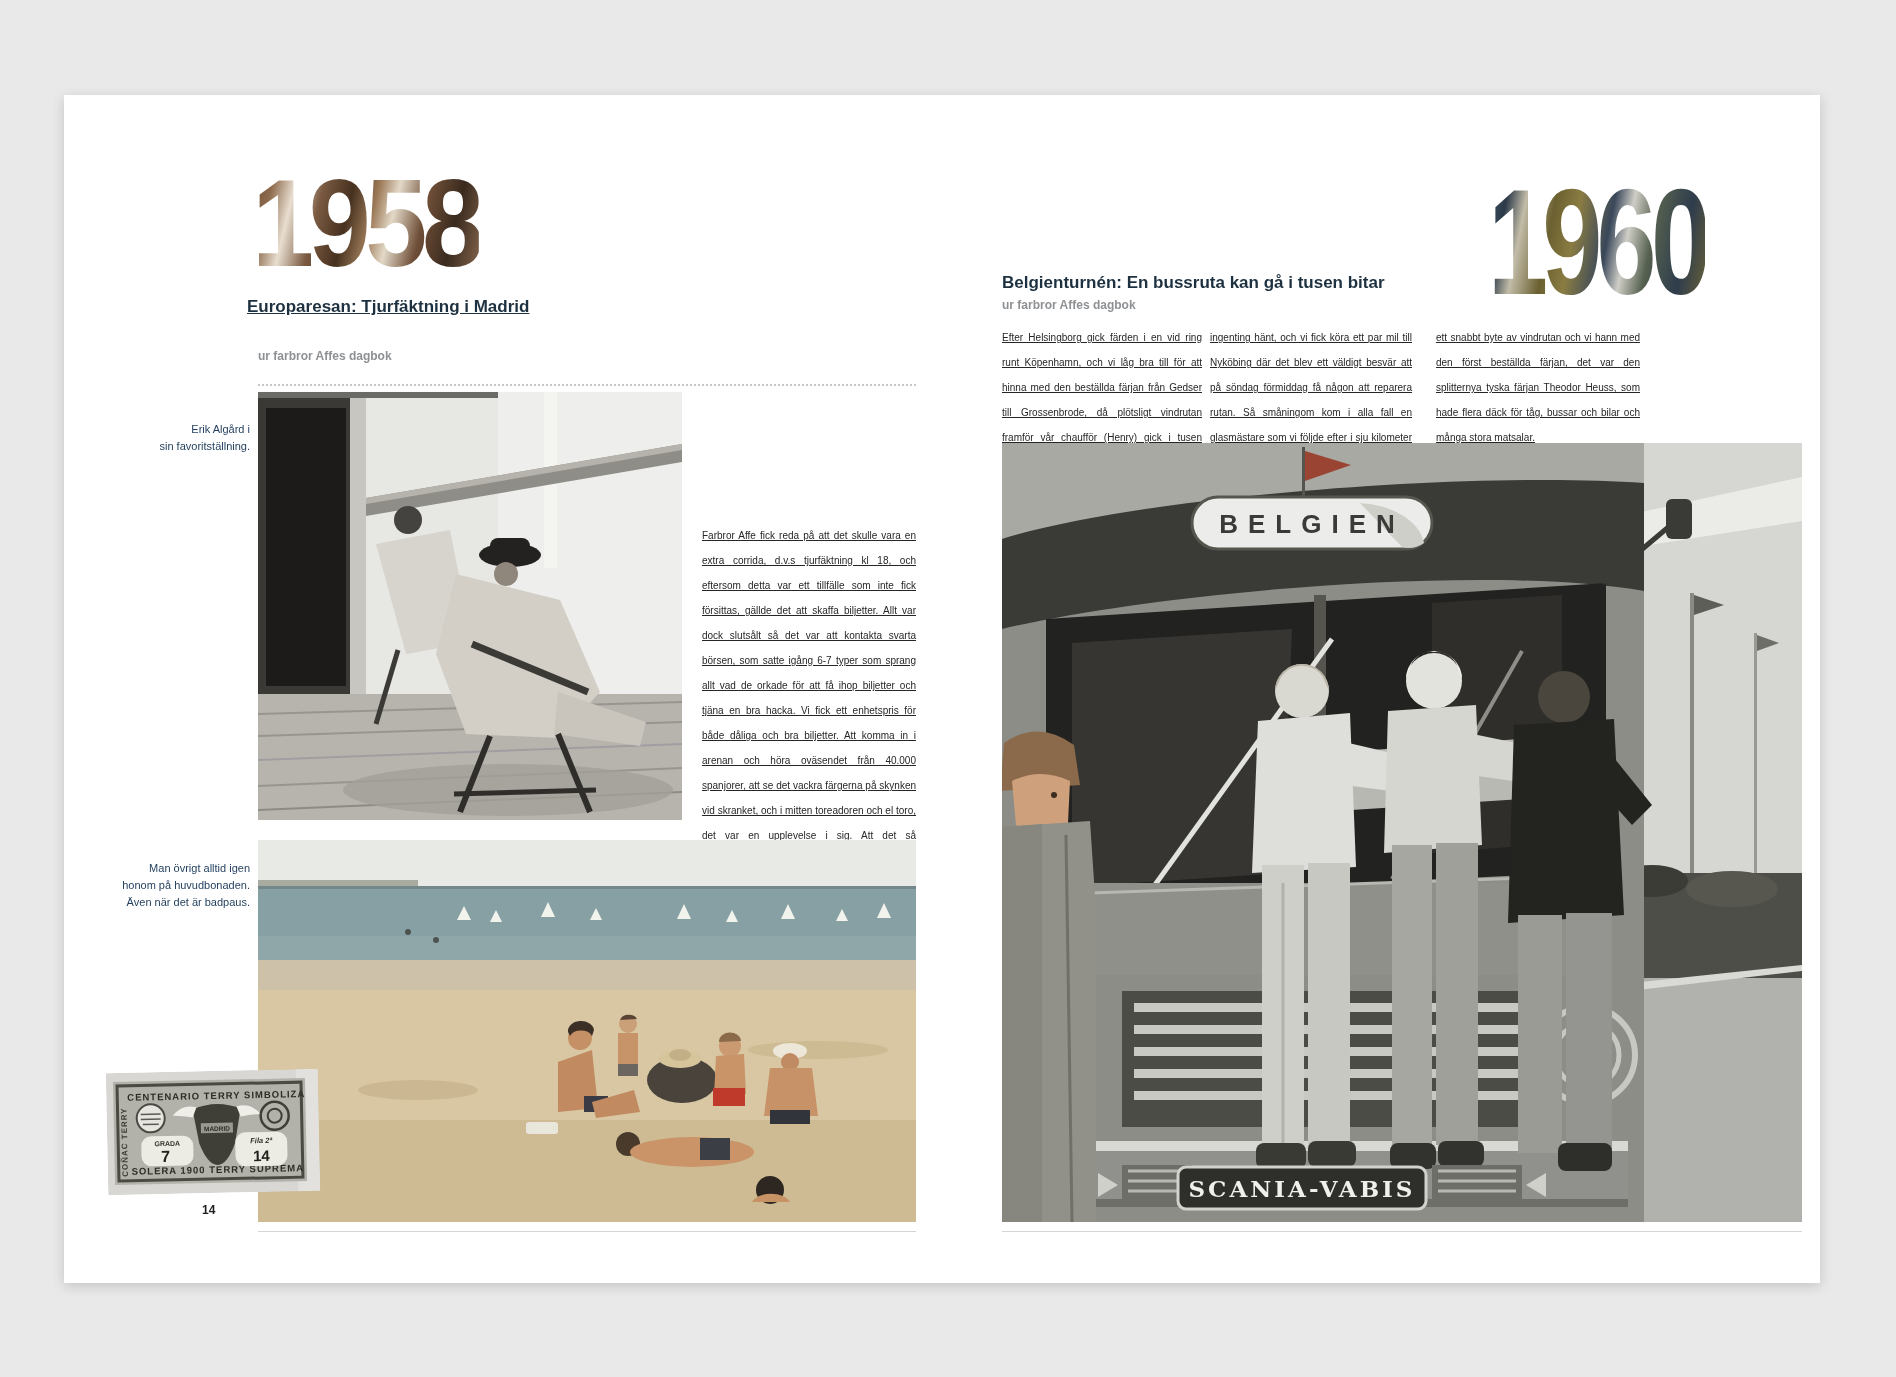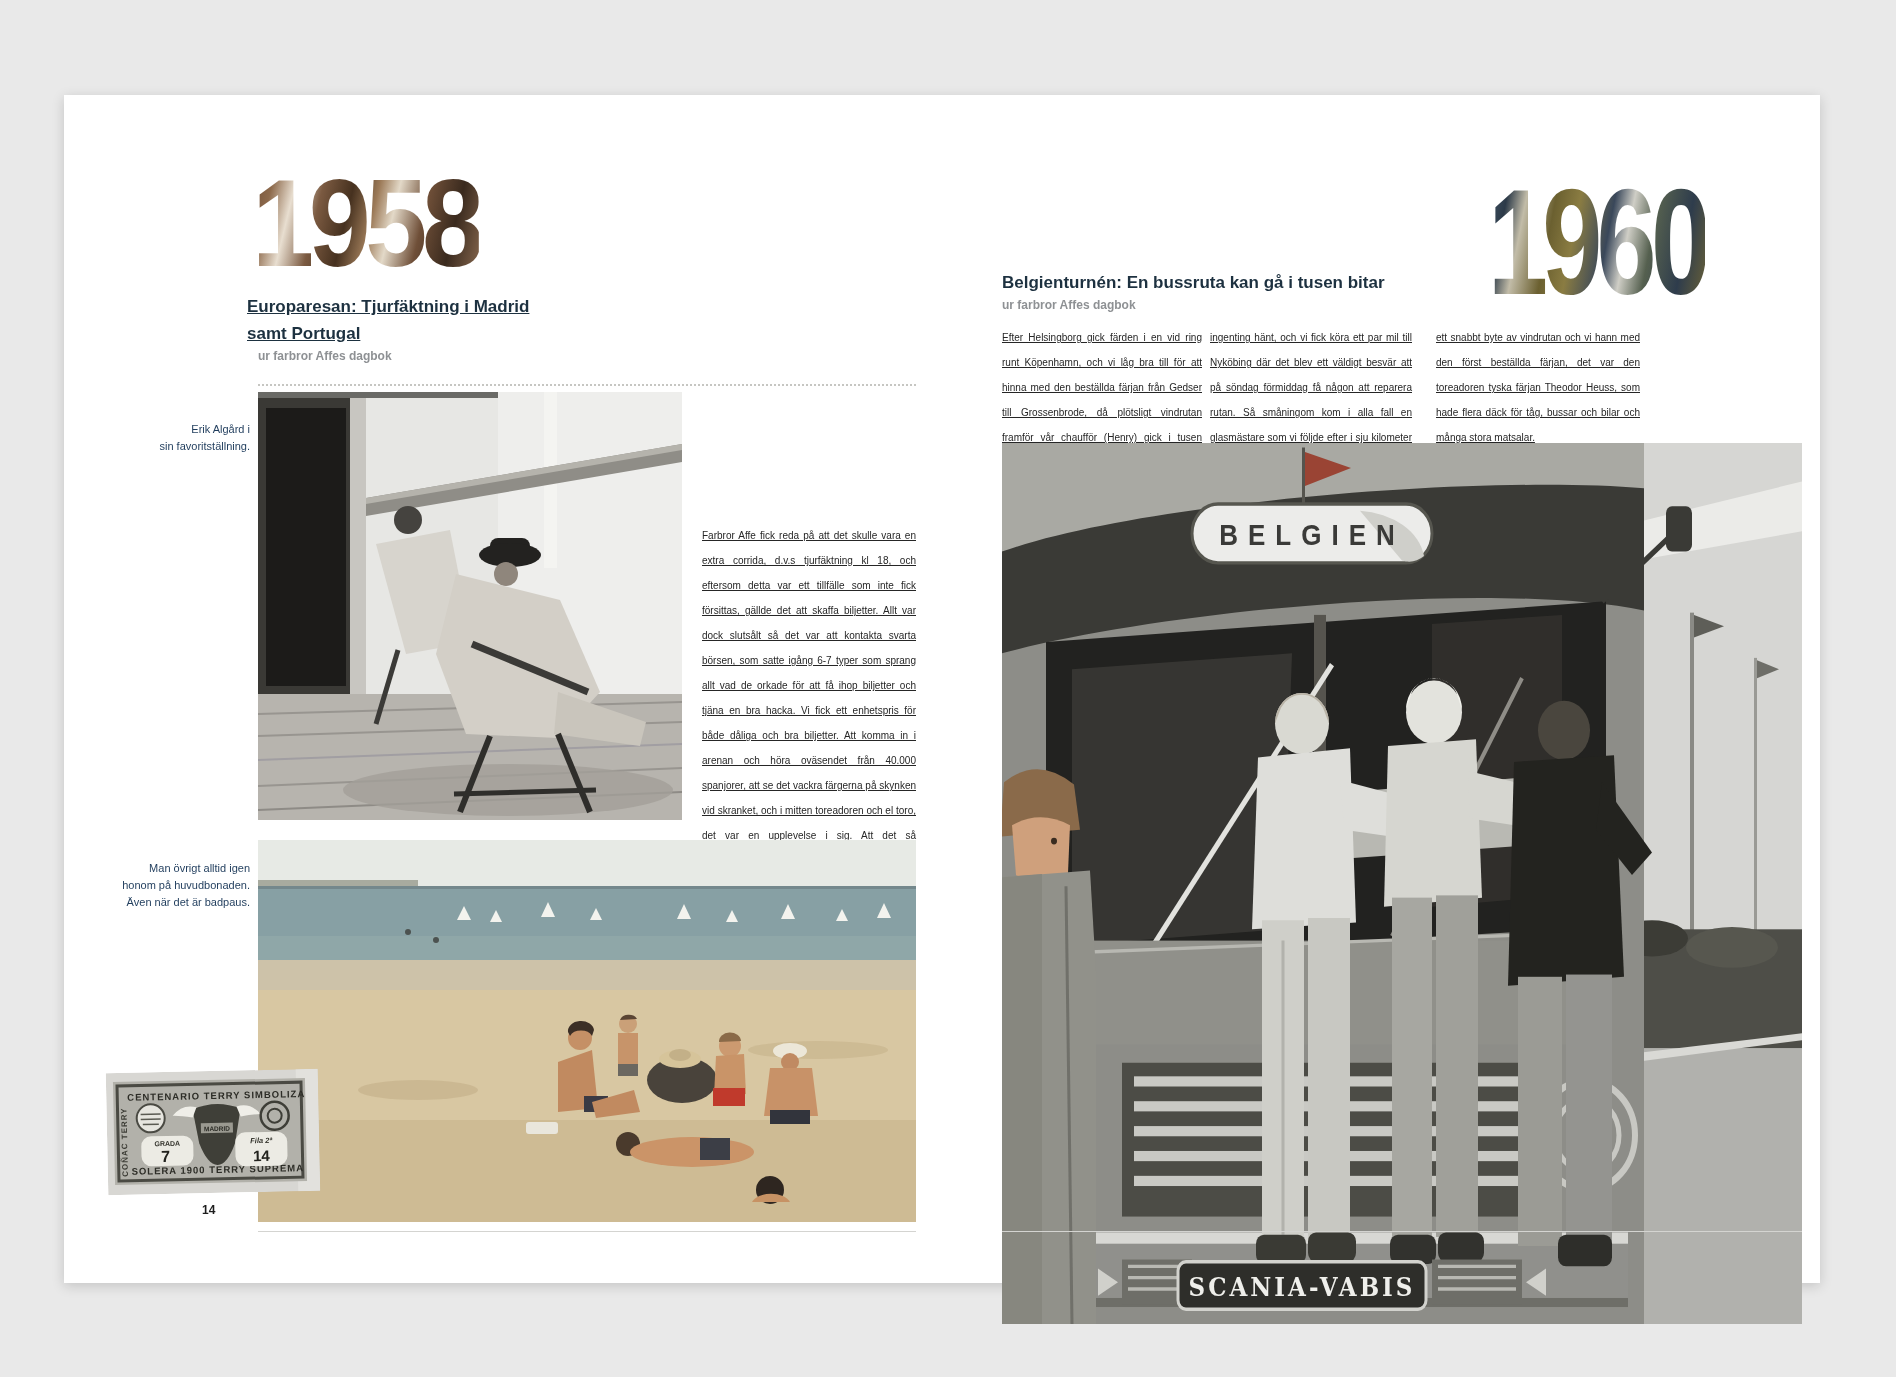--- a/index.html
+++ b/index.html
@@ -50,7 +50,6 @@
 
     <div class="title" style="left:183px;top:198px;text-decoration:underline;">
       <span style="display:block;">Europaresan: Tjurfäktning i Madrid</span>
-      <span style="display:block;">samt Portugal</span>
     </div>
     <div class="subtitle" style="left:194px;top:254px;">ur farbror Affes dagbok</div>
 

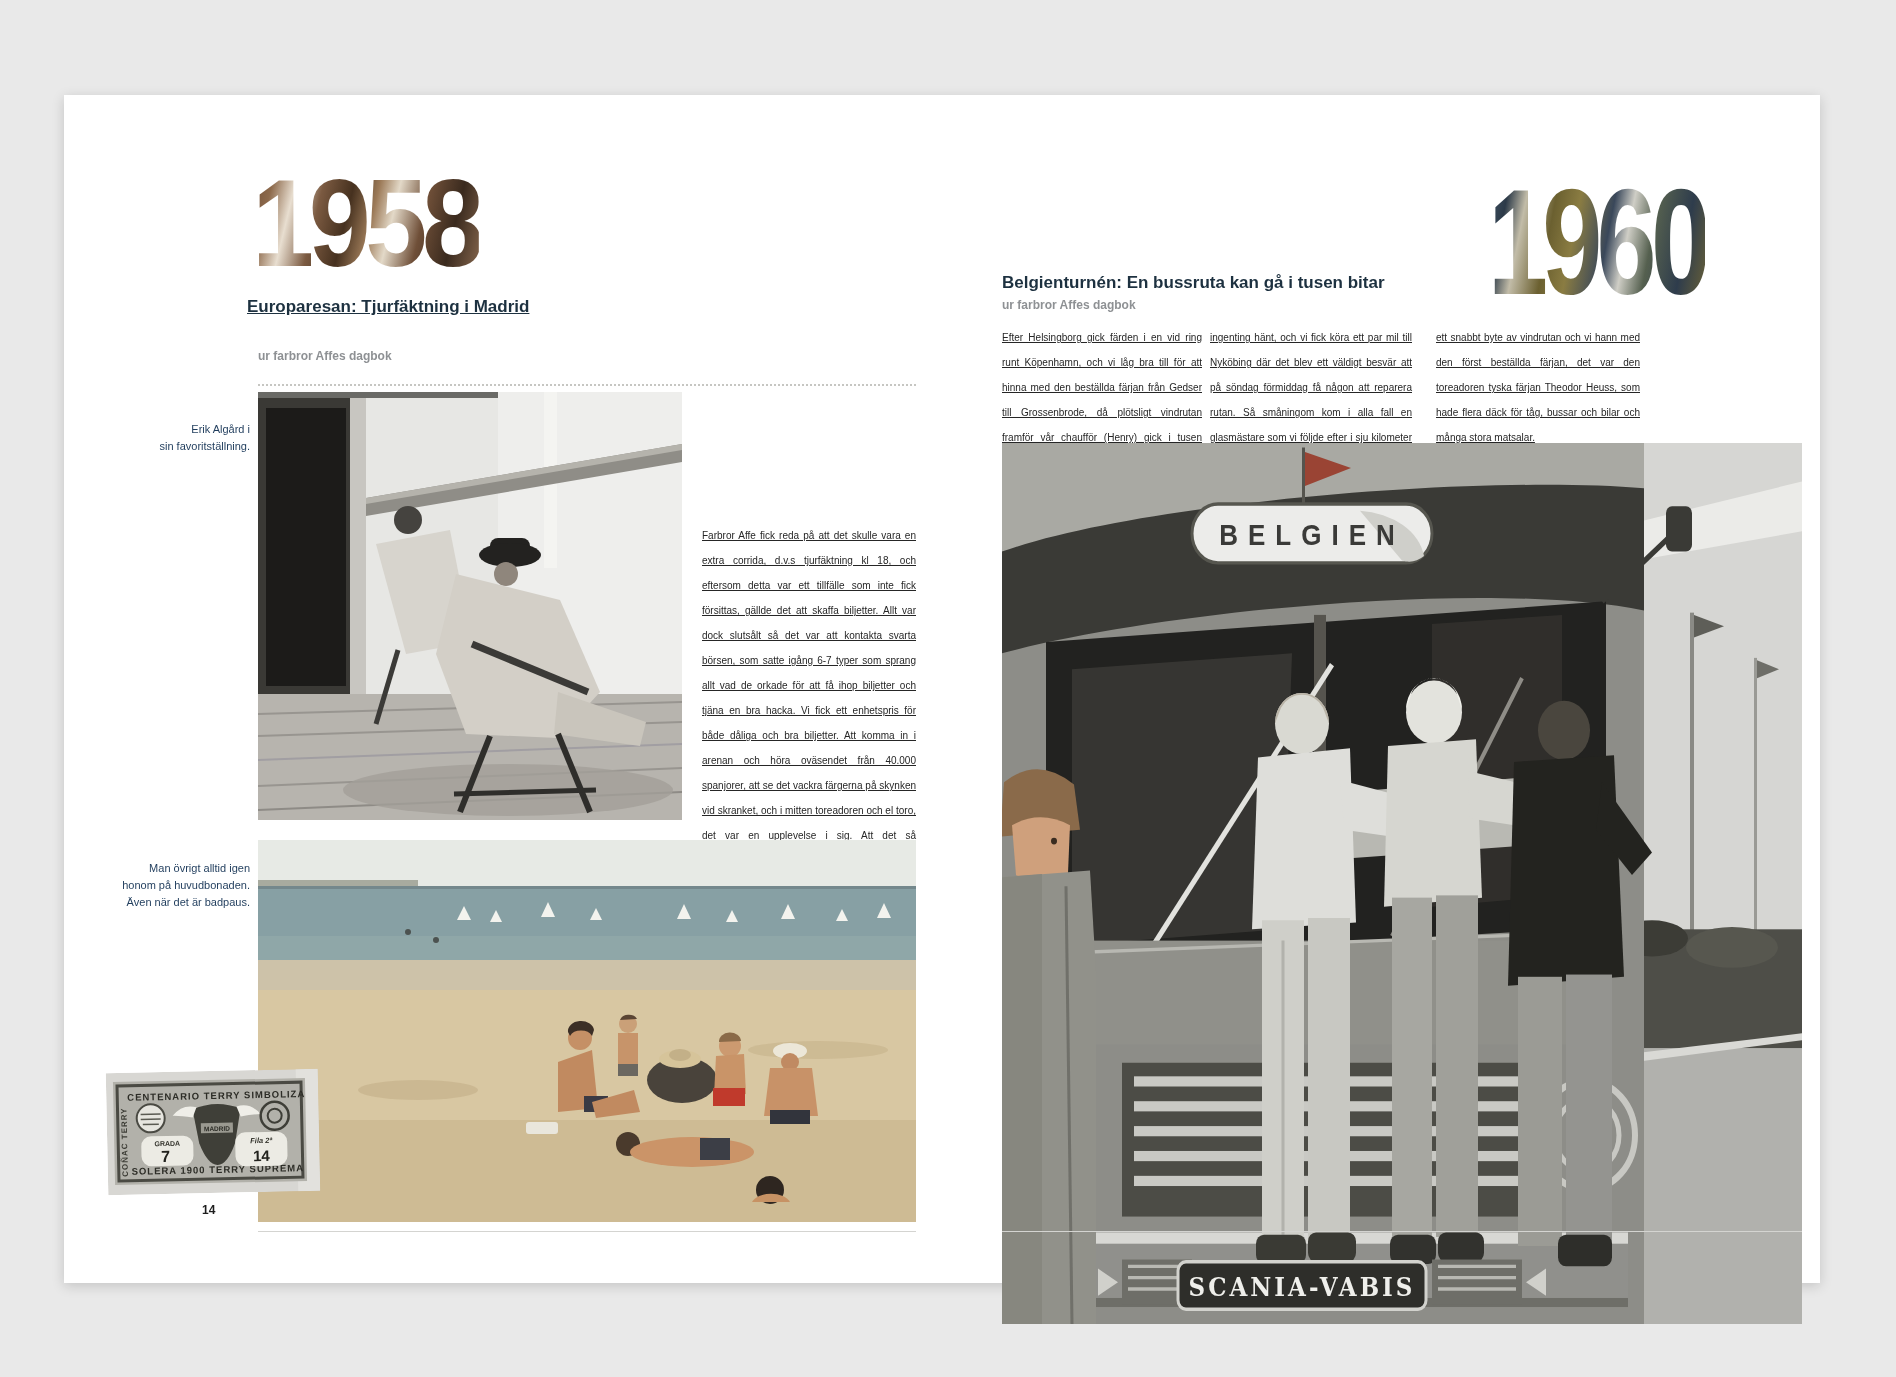--- a/index.html
+++ b/index.html
@@ -234,7 +234,7 @@
 
     <div class="bodytext" style="left:938px;top:230px;width:200px;height:110px;">Efter Helsingborg gick färden i en vid ring runt Köpenhamn, och vi låg bra till för att hinna med den beställda färjan från Gedser till Grossenbrode, då plötsligt vindrutan framför vår chaufför (Henry) gick i tusen bitar. Henry satt dock lugnt kvar som om</div>
     <div class="bodytext" style="left:1146px;top:230px;width:202px;height:110px;">ingenting hänt, och vi fick köra ett par mil till Nyköbing där det blev ett väldigt besvär att på söndag förmiddag få någon att reparera rutan. Så småningom kom i alla fall en glasmästare som vi följde efter i sju kilometer utanför staden åt fel håll. Det gjordes</div>
-    <div class="bodytext" style="left:1372px;top:230px;width:204px;height:110px;">ett snabbt byte av vindrutan och vi hann med den först beställda färjan, det var den toreadoren tyska färjan Theodor Heuss, som hade flera däck för tåg, bussar och bilar och många stora matsalar.</div>
+    <div class="bodytext" style="left:1372px;top:230px;width:204px;height:110px;">ett snabbt byte av vindrutan och vi hann med den först beställda färjan, det var den splitternya tyska färjan Theodor Heuss, som hade flera däck för tåg, bussar och bilar och många stora matsalar.</div>
 
     <div class="photo" style="left:938px;top:348px;width:800px;height:881px;">
       <svg viewBox="0 0 800 779" preserveAspectRatio="none">

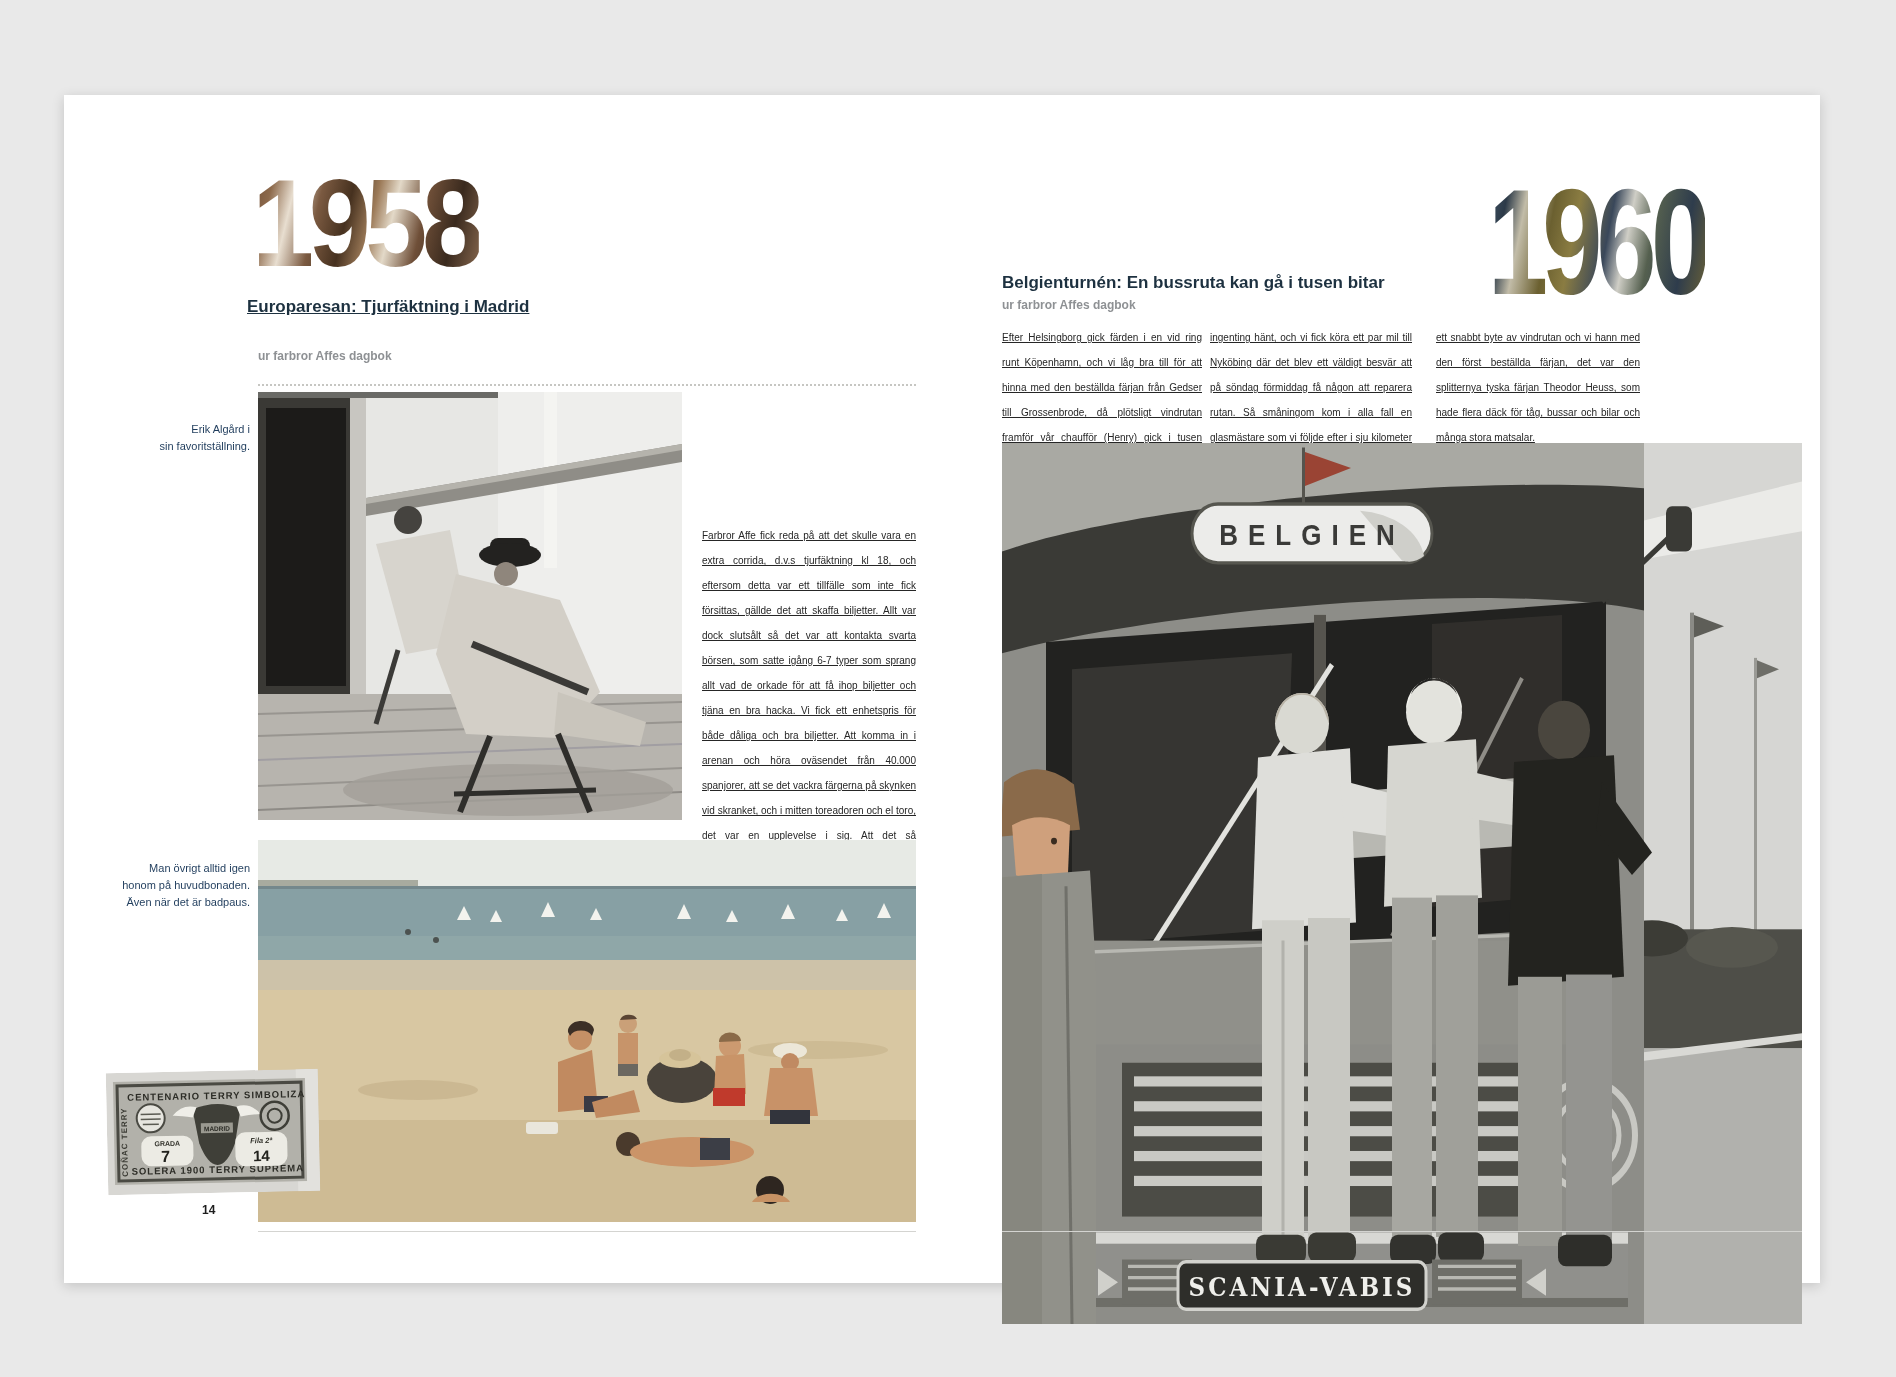--- a/index.html
+++ b/index.html
@@ -236,7 +236,7 @@
     <div class="bodytext" style="left:1146px;top:230px;width:202px;height:110px;">ingenting hänt, och vi fick köra ett par mil till Nyköbing där det blev ett väldigt besvär att på söndag förmiddag få någon att reparera rutan. Så småningom kom i alla fall en glasmästare som vi följde efter i sju kilometer utanför staden åt fel håll. Det gjordes</div>
     <div class="bodytext" style="left:1372px;top:230px;width:204px;height:110px;">ett snabbt byte av vindrutan och vi hann med den först beställda färjan, det var den splitternya tyska färjan Theodor Heuss, som hade flera däck för tåg, bussar och bilar och många stora matsalar.</div>
 
-    <div class="photo" style="left:938px;top:348px;width:800px;height:881px;">
+    <div class="photo" style="left:938px;top:348px;width:800px;height:779px;">
       <svg viewBox="0 0 800 779" preserveAspectRatio="none">
         <rect x="0" y="0" width="800" height="779" fill="#c6c6c3"></rect>
 

